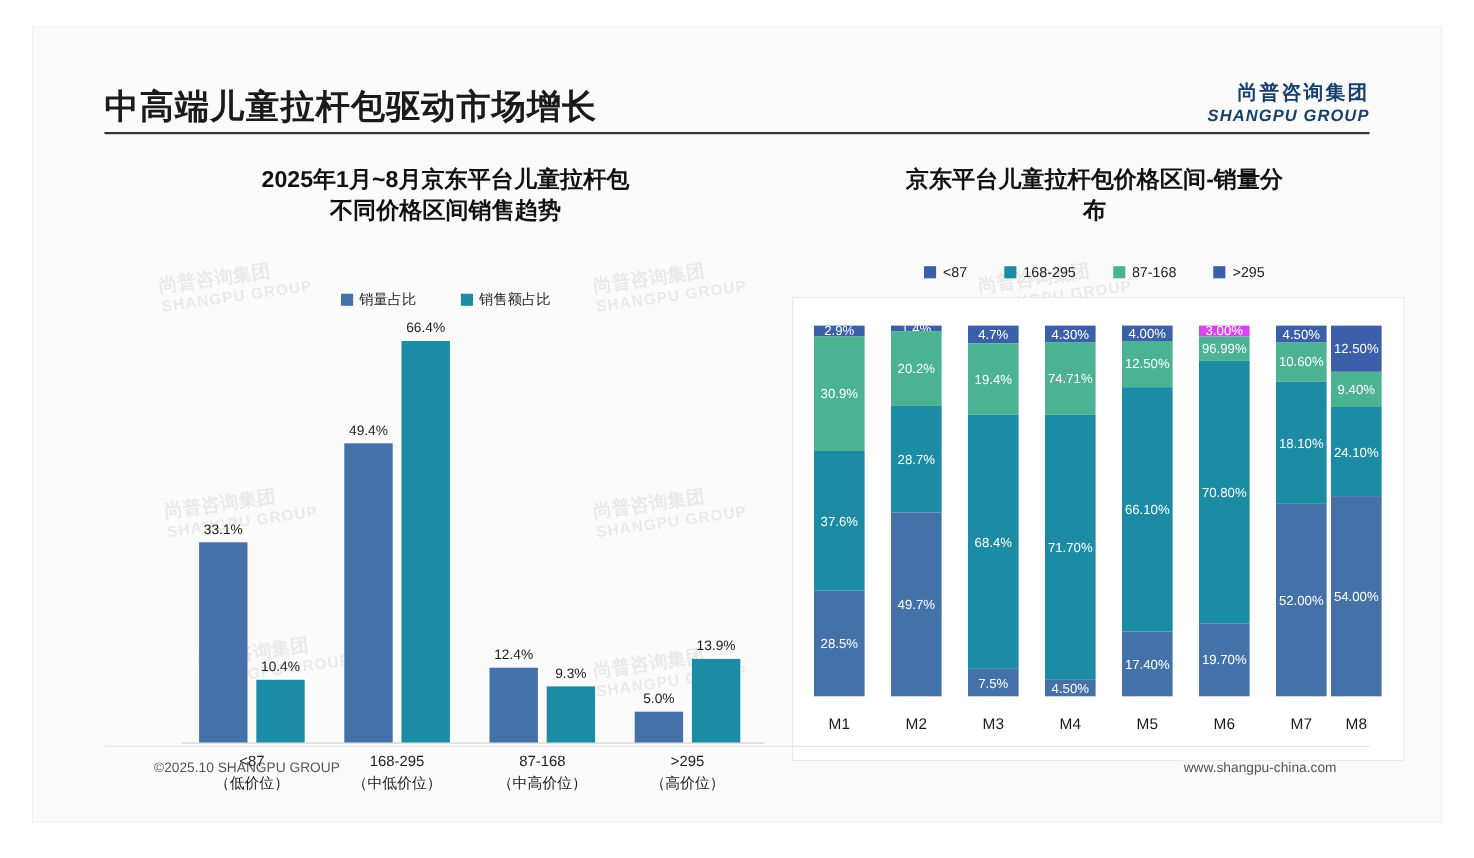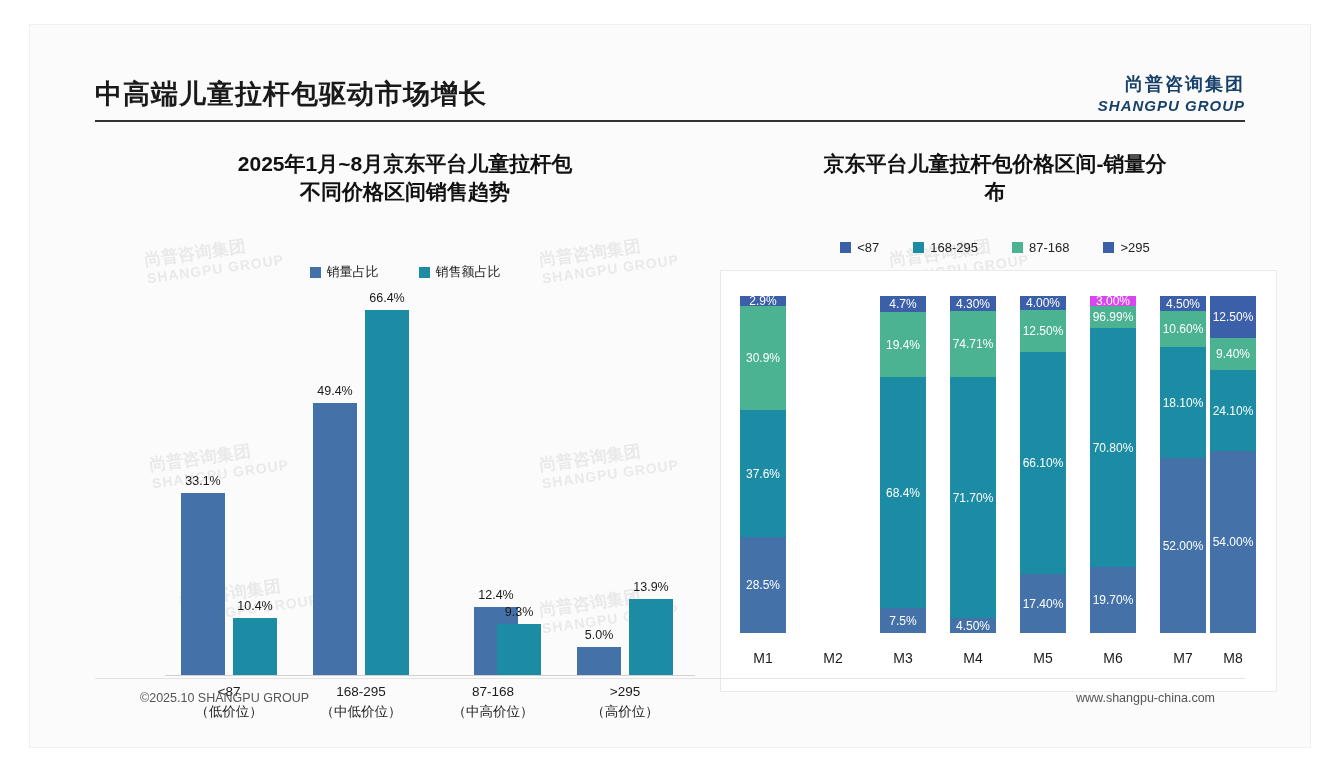--- a/index.html
+++ b/index.html
@@ -37,7 +37,7 @@
     position: absolute;
     left: 0;
     top: 6px;
-    font-size: 27px;
+    font-size: 31px;
     font-weight: bold;
     color: #1a1a1a;
     letter-spacing: 1px;

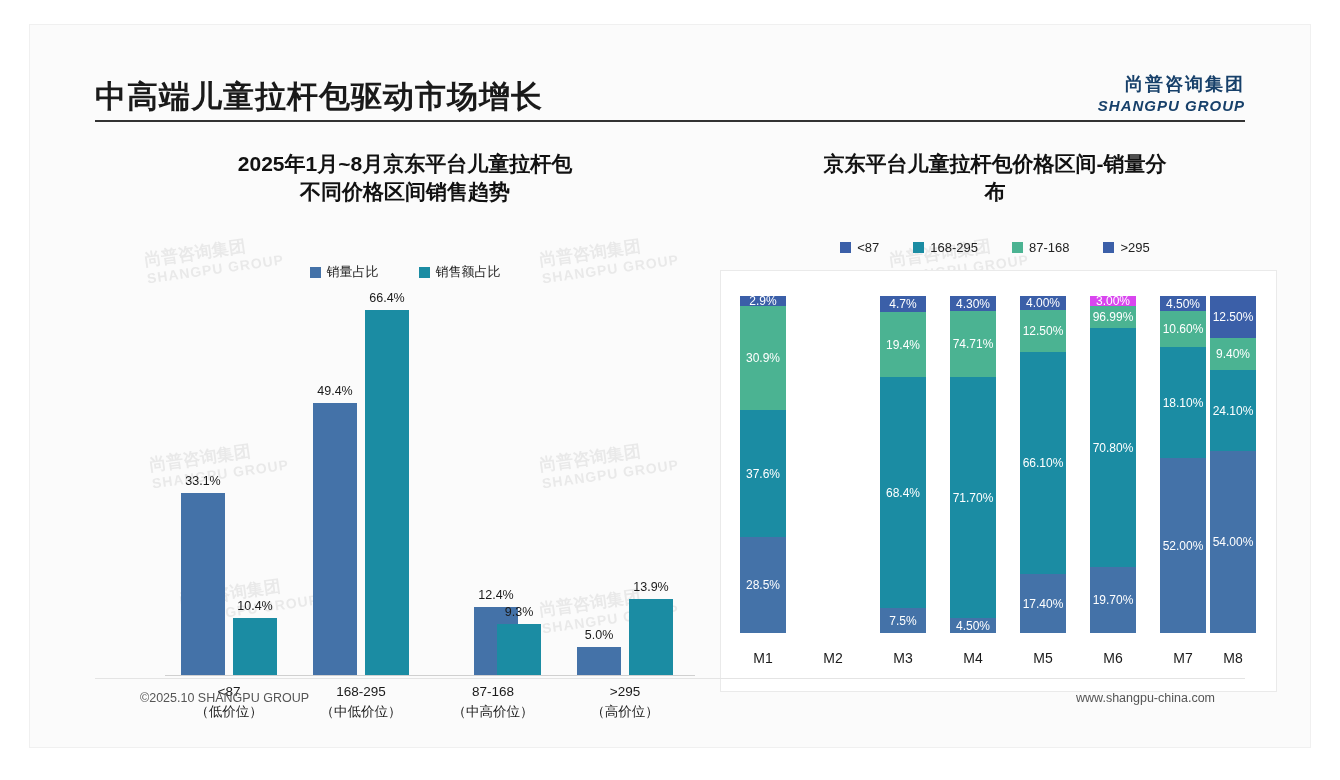--- a/index.html
+++ b/index.html
@@ -353,6 +353,20 @@
       </div>
       <div class="month-label" style="left:19px;">M1</div>
 
+      <div class="stack-col" style="left:89px;">
+        <div class="seg" style="height:5px; background:#3b5fa8;">
+            <span>1.4%</span>
+          </div>
+        <div class="seg" style="height:68px; background:#4bb392;">
+            <span>20.2%</span>
+          </div>
+        <div class="seg" style="height:97px; background:#1b8ca3;">
+            <span>28.7%</span>
+          </div>
+        <div class="seg" style="height:167px; background:#4472a8;">
+            <span>49.7%</span>
+          </div>
+      </div>
       <div class="month-label" style="left:89px;">M2</div>
 
       <div class="stack-col" style="left:159px;border-radius:19px;">

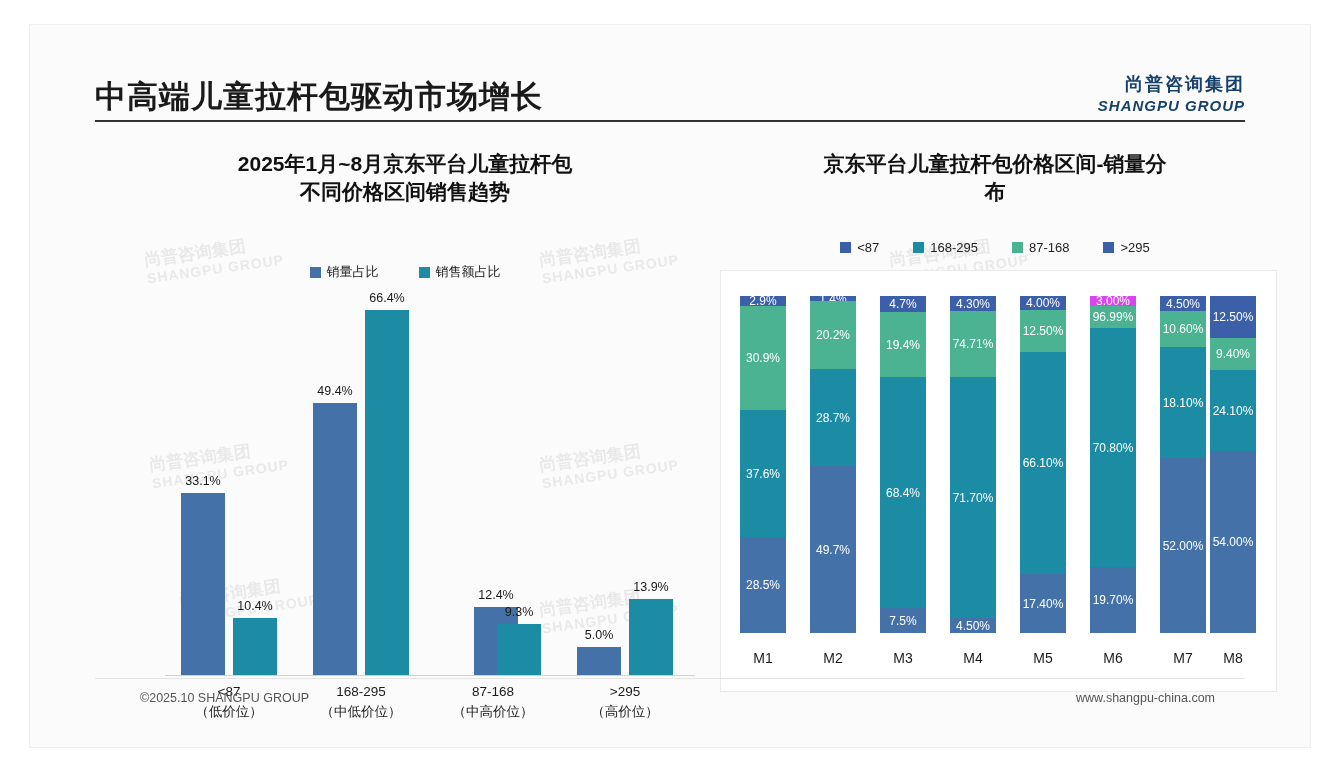--- a/index.html
+++ b/index.html
@@ -283,7 +283,7 @@
         </div>
 
         <div class="group" style="left:272px;">
-          <div class="bar" style="left:8px; height:68px; background:#4472a8;margin-left:29px;">
+          <div class="bar" style="left:8px; height:68px; background:#4472a8;">
             <span class="bar-label">12.4%</span>
           </div>
           <div class="bar" style="left:60px; height:51px; background:#1b8ca3;">

